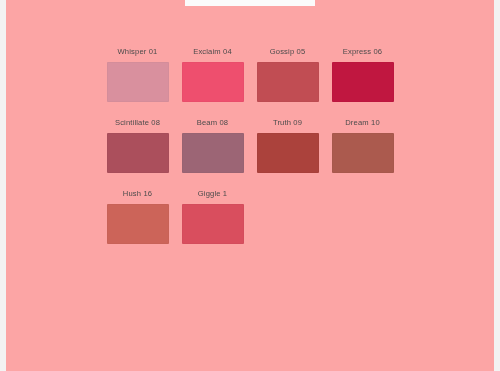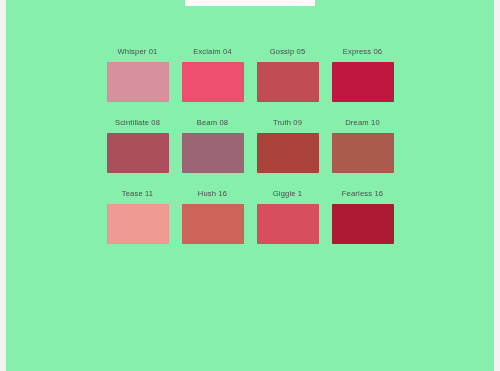--- a/index.html
+++ b/index.html
@@ -18,7 +18,7 @@
     position: relative;
     width: 500px;
     height: 371px;
-    background: #86efac;
+    background: #fca5a5;
     box-sizing: border-box;
   }
   .edge-band {

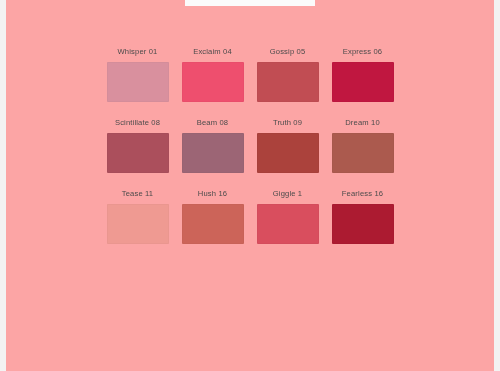--- a/index.html
+++ b/index.html
@@ -127,10 +127,6 @@
           <div class="swatch-chip" style="background: rgb(171, 90, 78);"></div>
         </div>
         <div class="swatch-cell">
-          <div class="swatch-label">Tease 11</div>
-          <div class="swatch-chip" style="background: rgb(239, 154, 146);"></div>
-        </div>
-        <div class="swatch-cell">
           <div class="swatch-label">Hush 16</div>
           <div class="swatch-chip" style="background: rgb(204, 100, 89);"></div>
         </div>

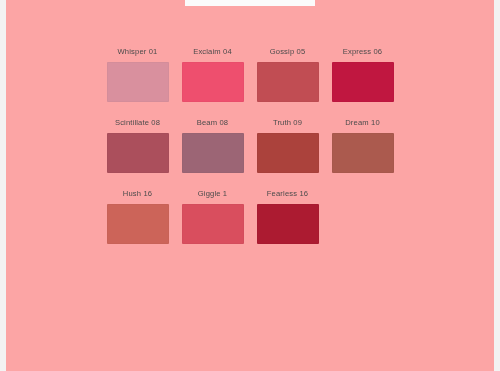--- a/index.html
+++ b/index.html
@@ -134,10 +134,6 @@
           <div class="swatch-label">Giggle 1</div>
           <div class="swatch-chip" style="background: rgb(217, 78, 94);"></div>
         </div>
-        <div class="swatch-cell">
-          <div class="swatch-label">Fearless 16</div>
-          <div class="swatch-chip" style="background: rgb(172, 27, 49);"></div>
-        </div>
       </div>
   </div>
 

